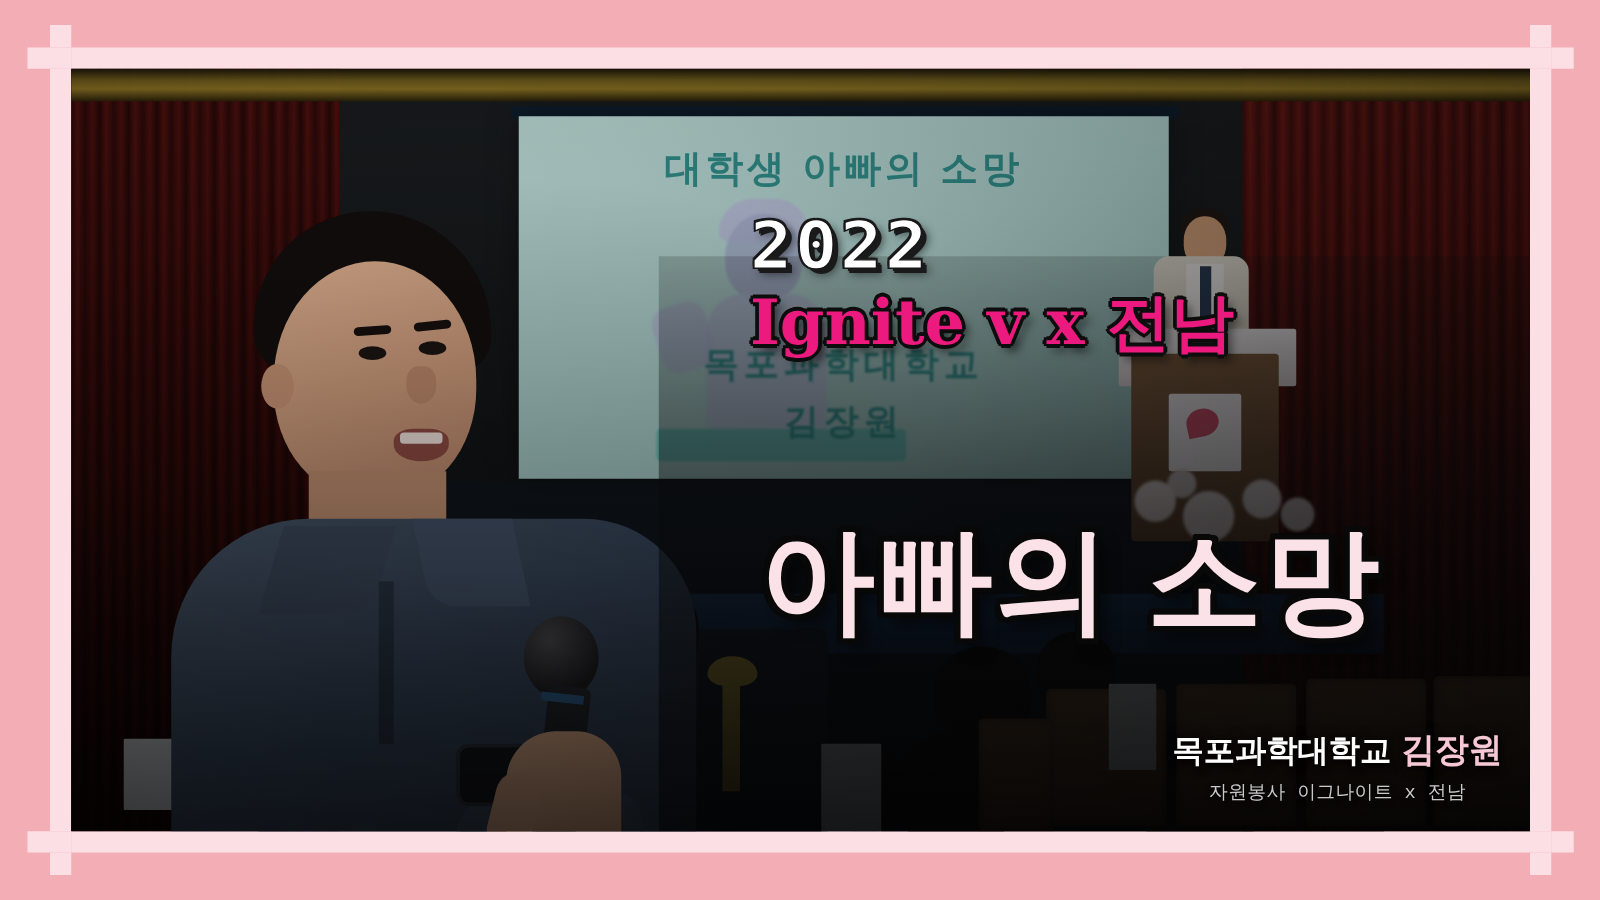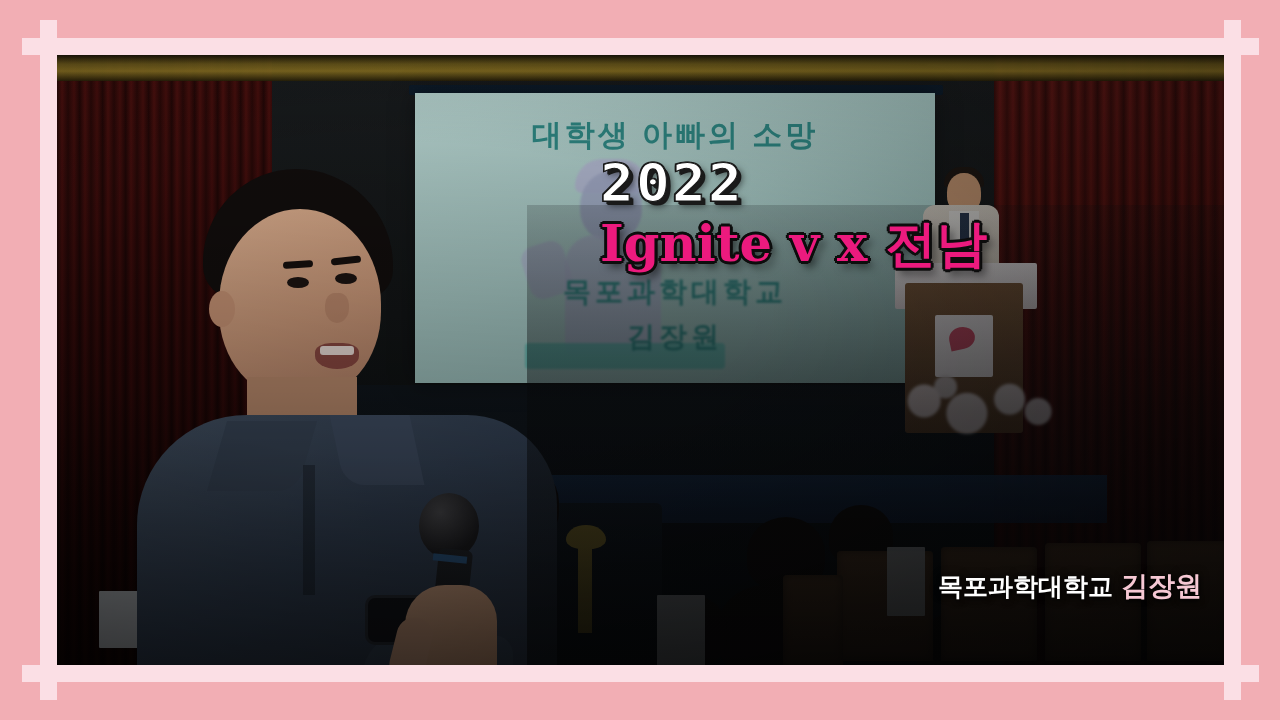--- a/index.html
+++ b/index.html
@@ -291,7 +291,7 @@
   }
 
   
-  #overlay{position:absolute;left:57px;top:41px;width:1167px;height:610px;pointer-events:none;}
+  #overlay{position:absolute;left:57px;top:55px;width:1167px;height:610px;pointer-events:none;}
 
   .year{
     position:absolute;left:543px;top:112px;

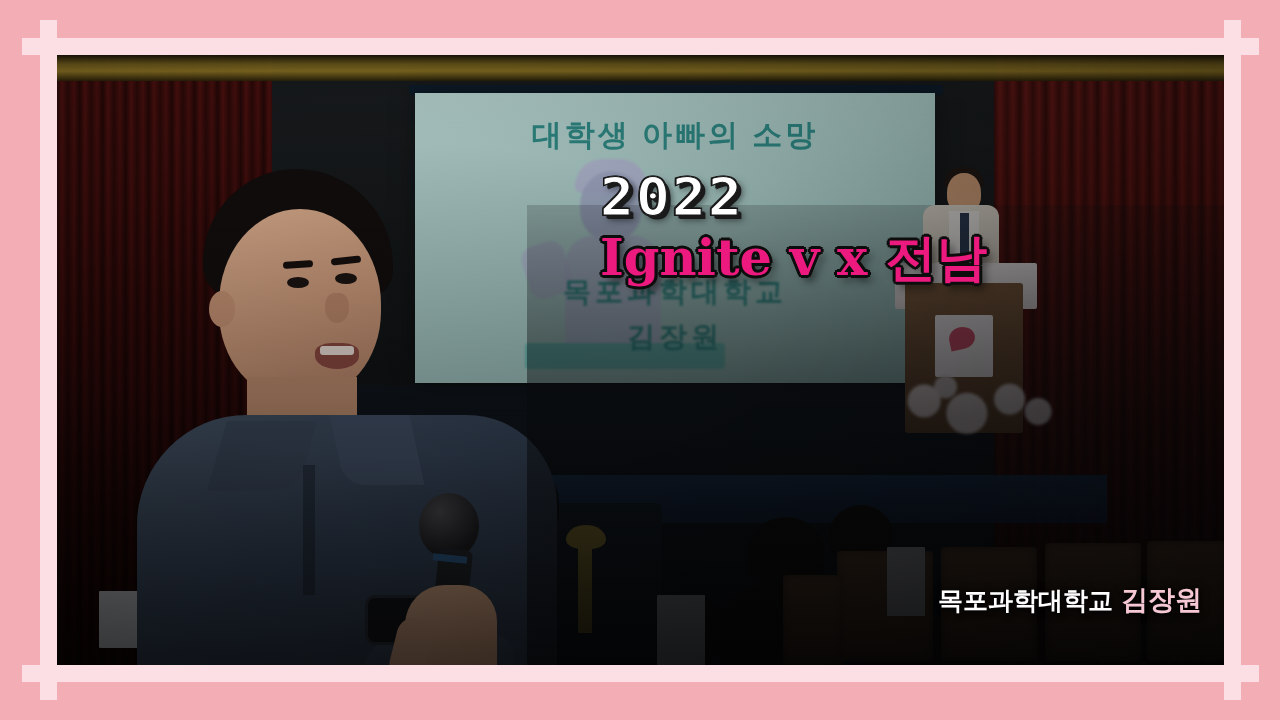--- a/index.html
+++ b/index.html
@@ -455,6 +455,7 @@
   <div id="overlay">
     <div class="year">2022</div>
     <div class="brand">Ignite v x 전남</div>
+    <div class="headline l2">아빠의 소망</div>
 
     <div class="credit">
       <div>

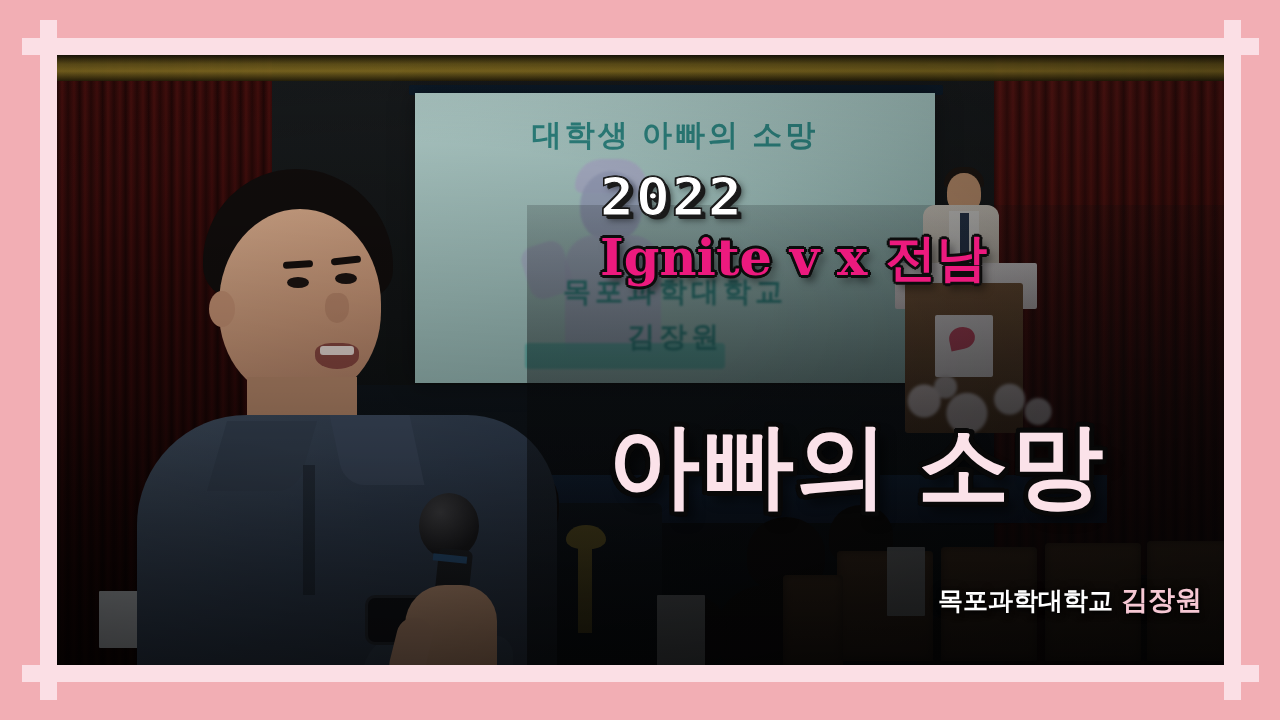--- a/index.html
+++ b/index.html
@@ -461,6 +461,7 @@
       <div>
         <span class="org">목포과학대학교</span><span class="name">김장원</span>
       </div>
+      <div class="sub">자원봉사 이그나이트 x 전남</div>
     </div>
   </div>
 

